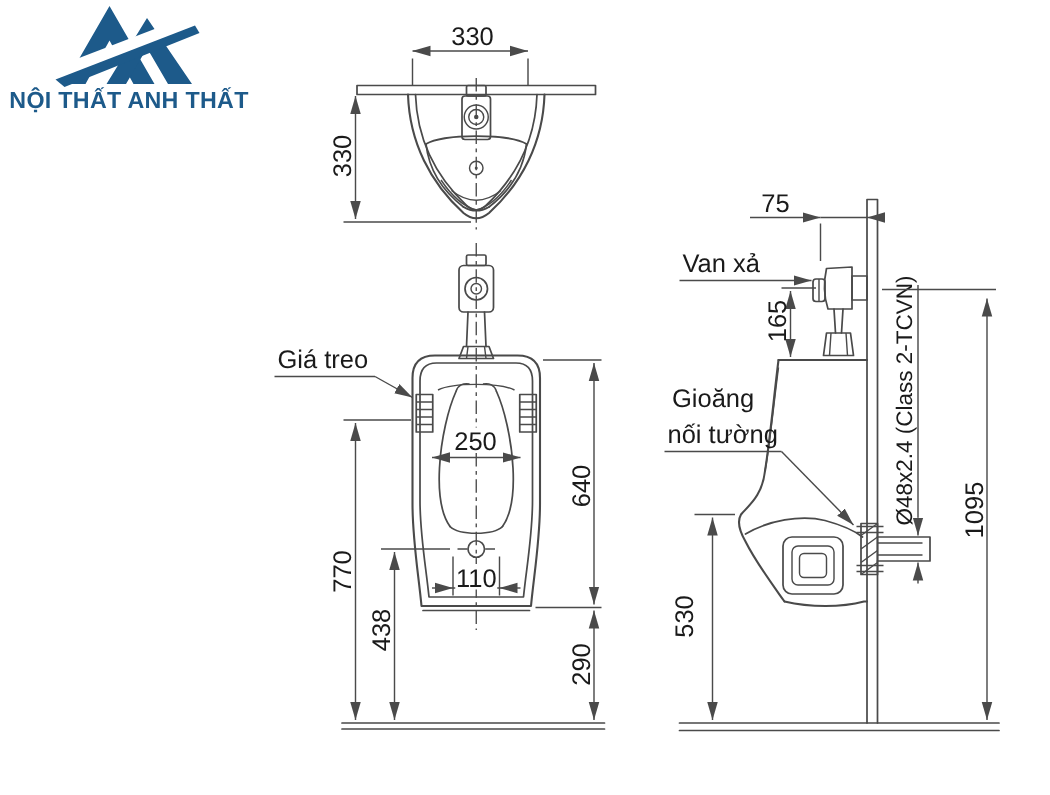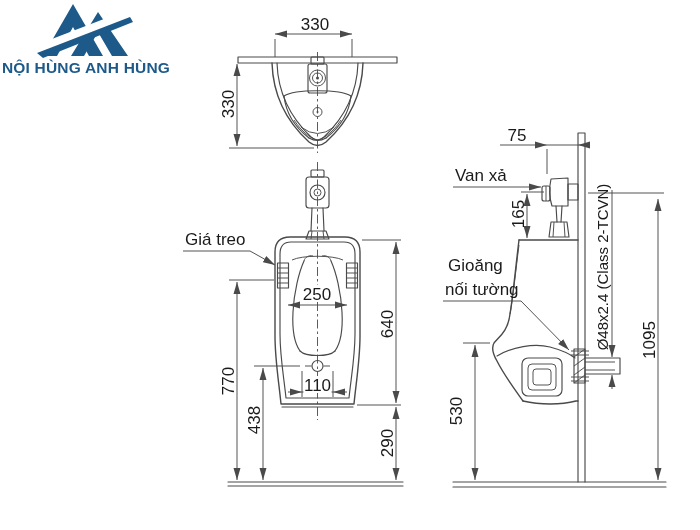--- a/index.html
+++ b/index.html
@@ -38,7 +38,7 @@
       <path class="lgw" d="M30,45 L129,7 L136,17 L37,55 Z"></path>
       <path class="lg" d="M36,51 L129,15 L132,20 L42,56 Z"></path>
     </svg>
-    <span class="logo-name">NỘI HÙNG ANH HÙNG</span>
+    <span class="logo-name">NỘI THẤT ANH THẤT</span>
   </div>
 
   <svg class="draw" width="700" height="530" viewBox="0 0 700 530">

